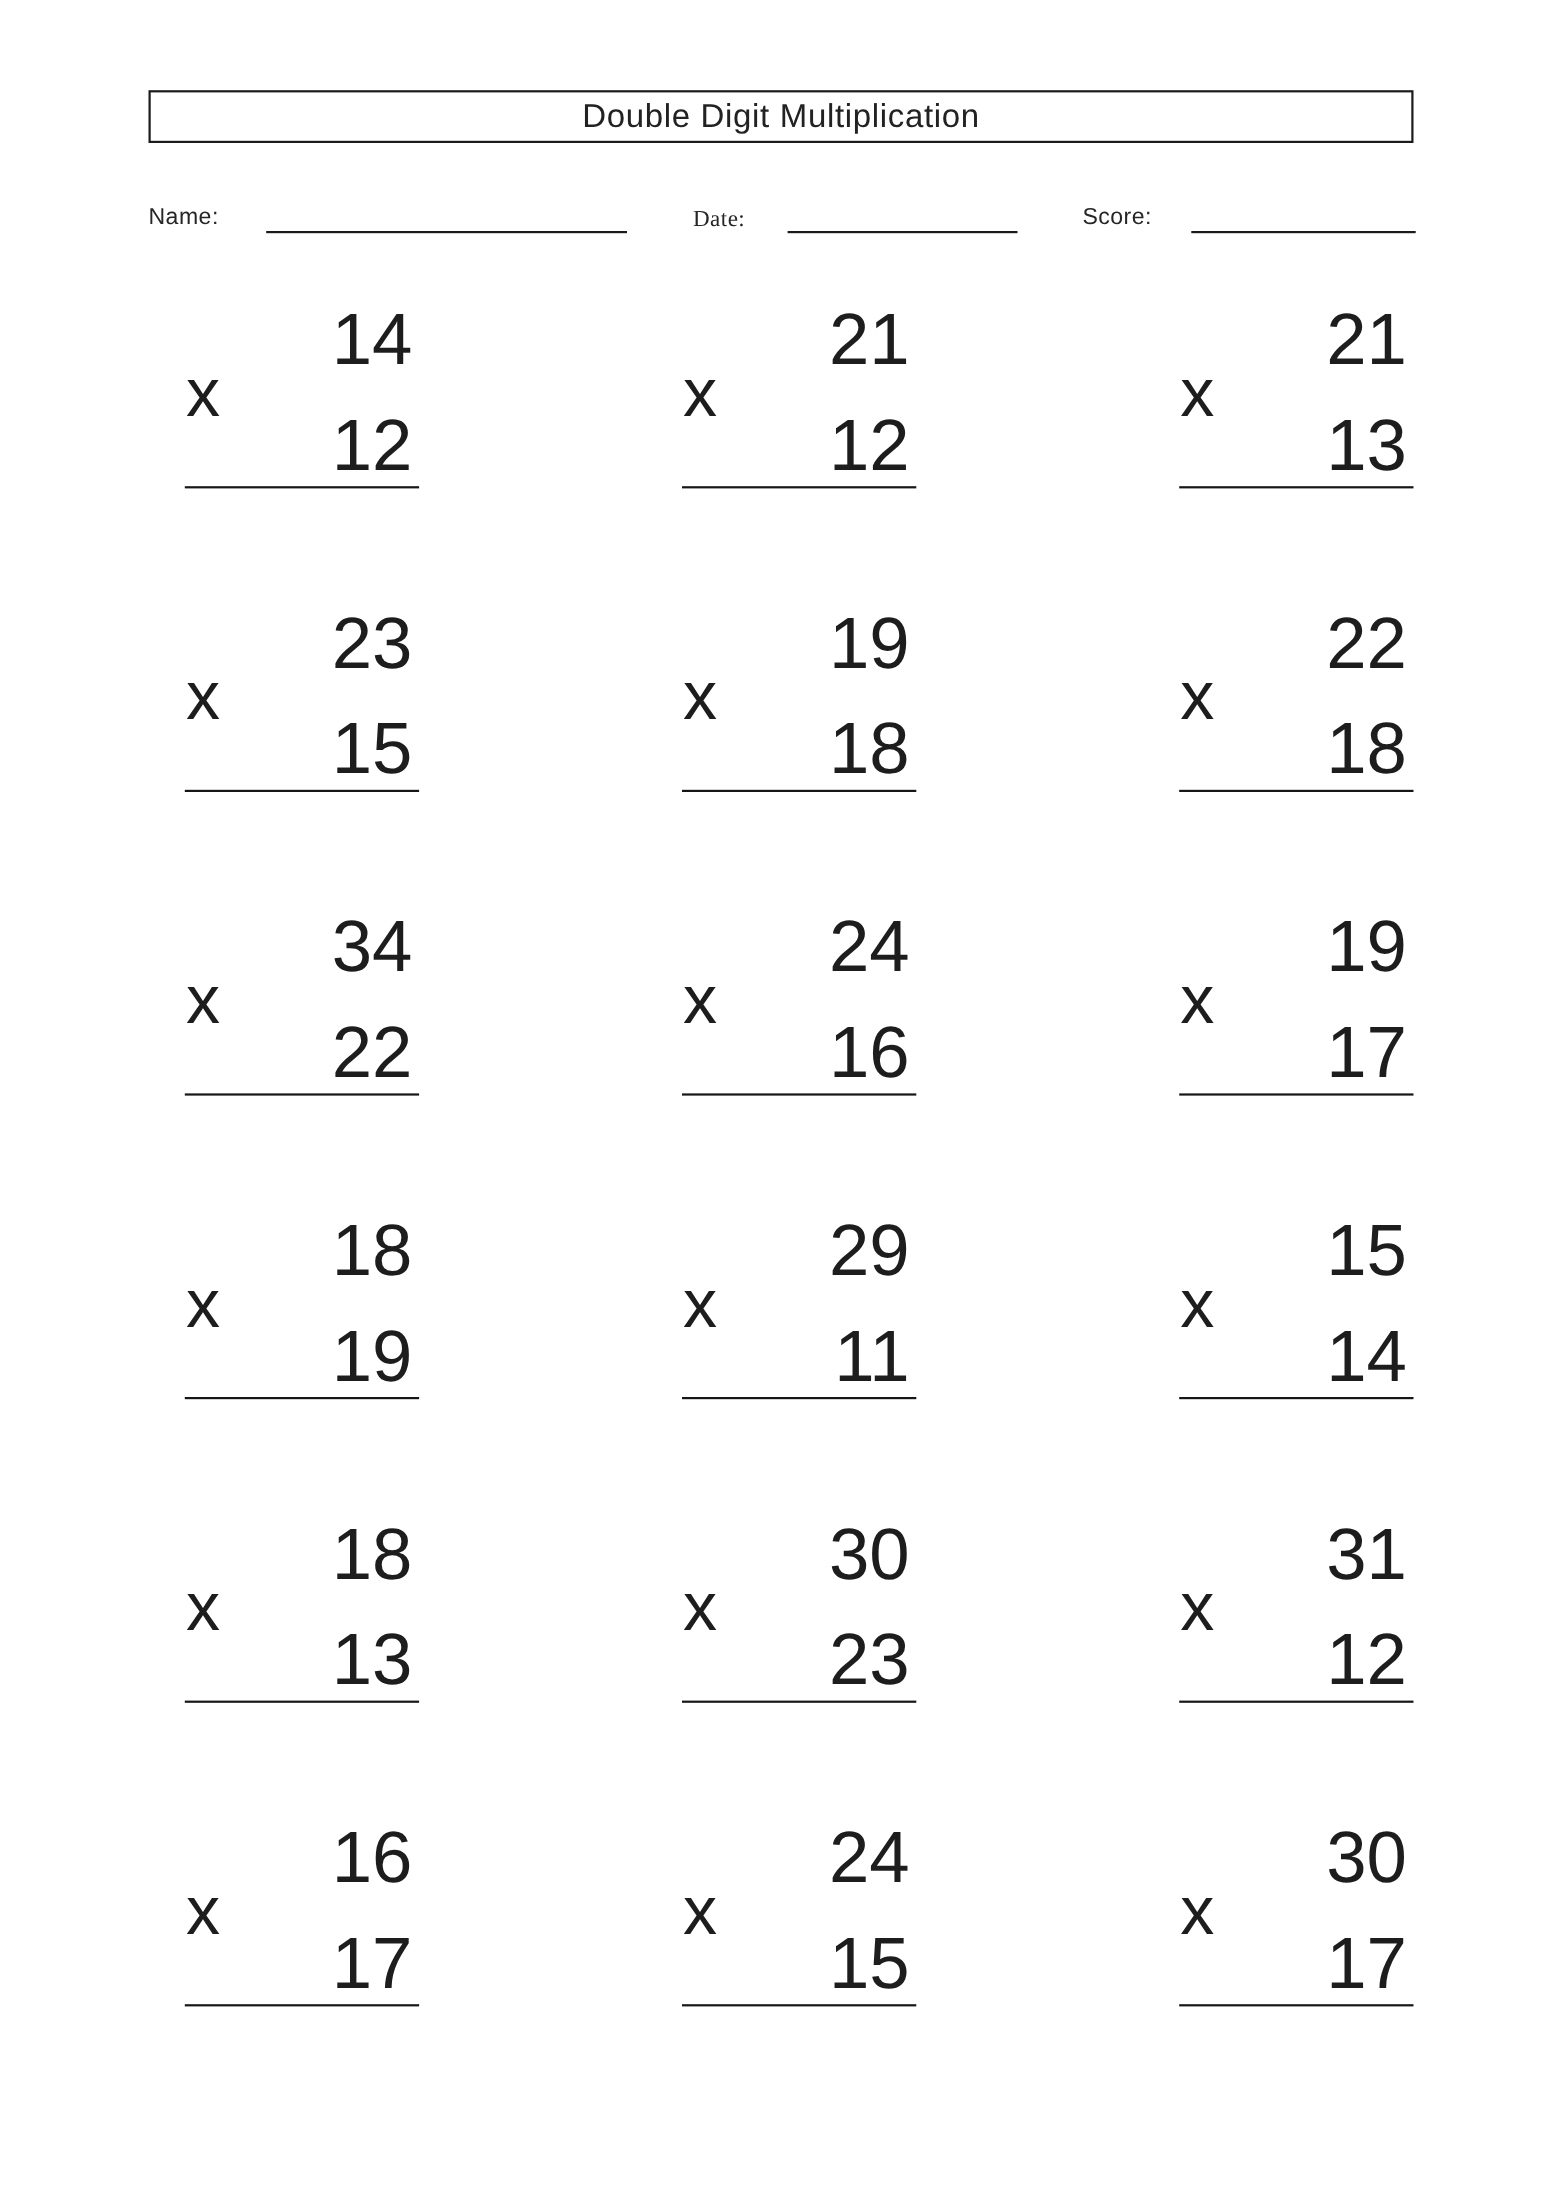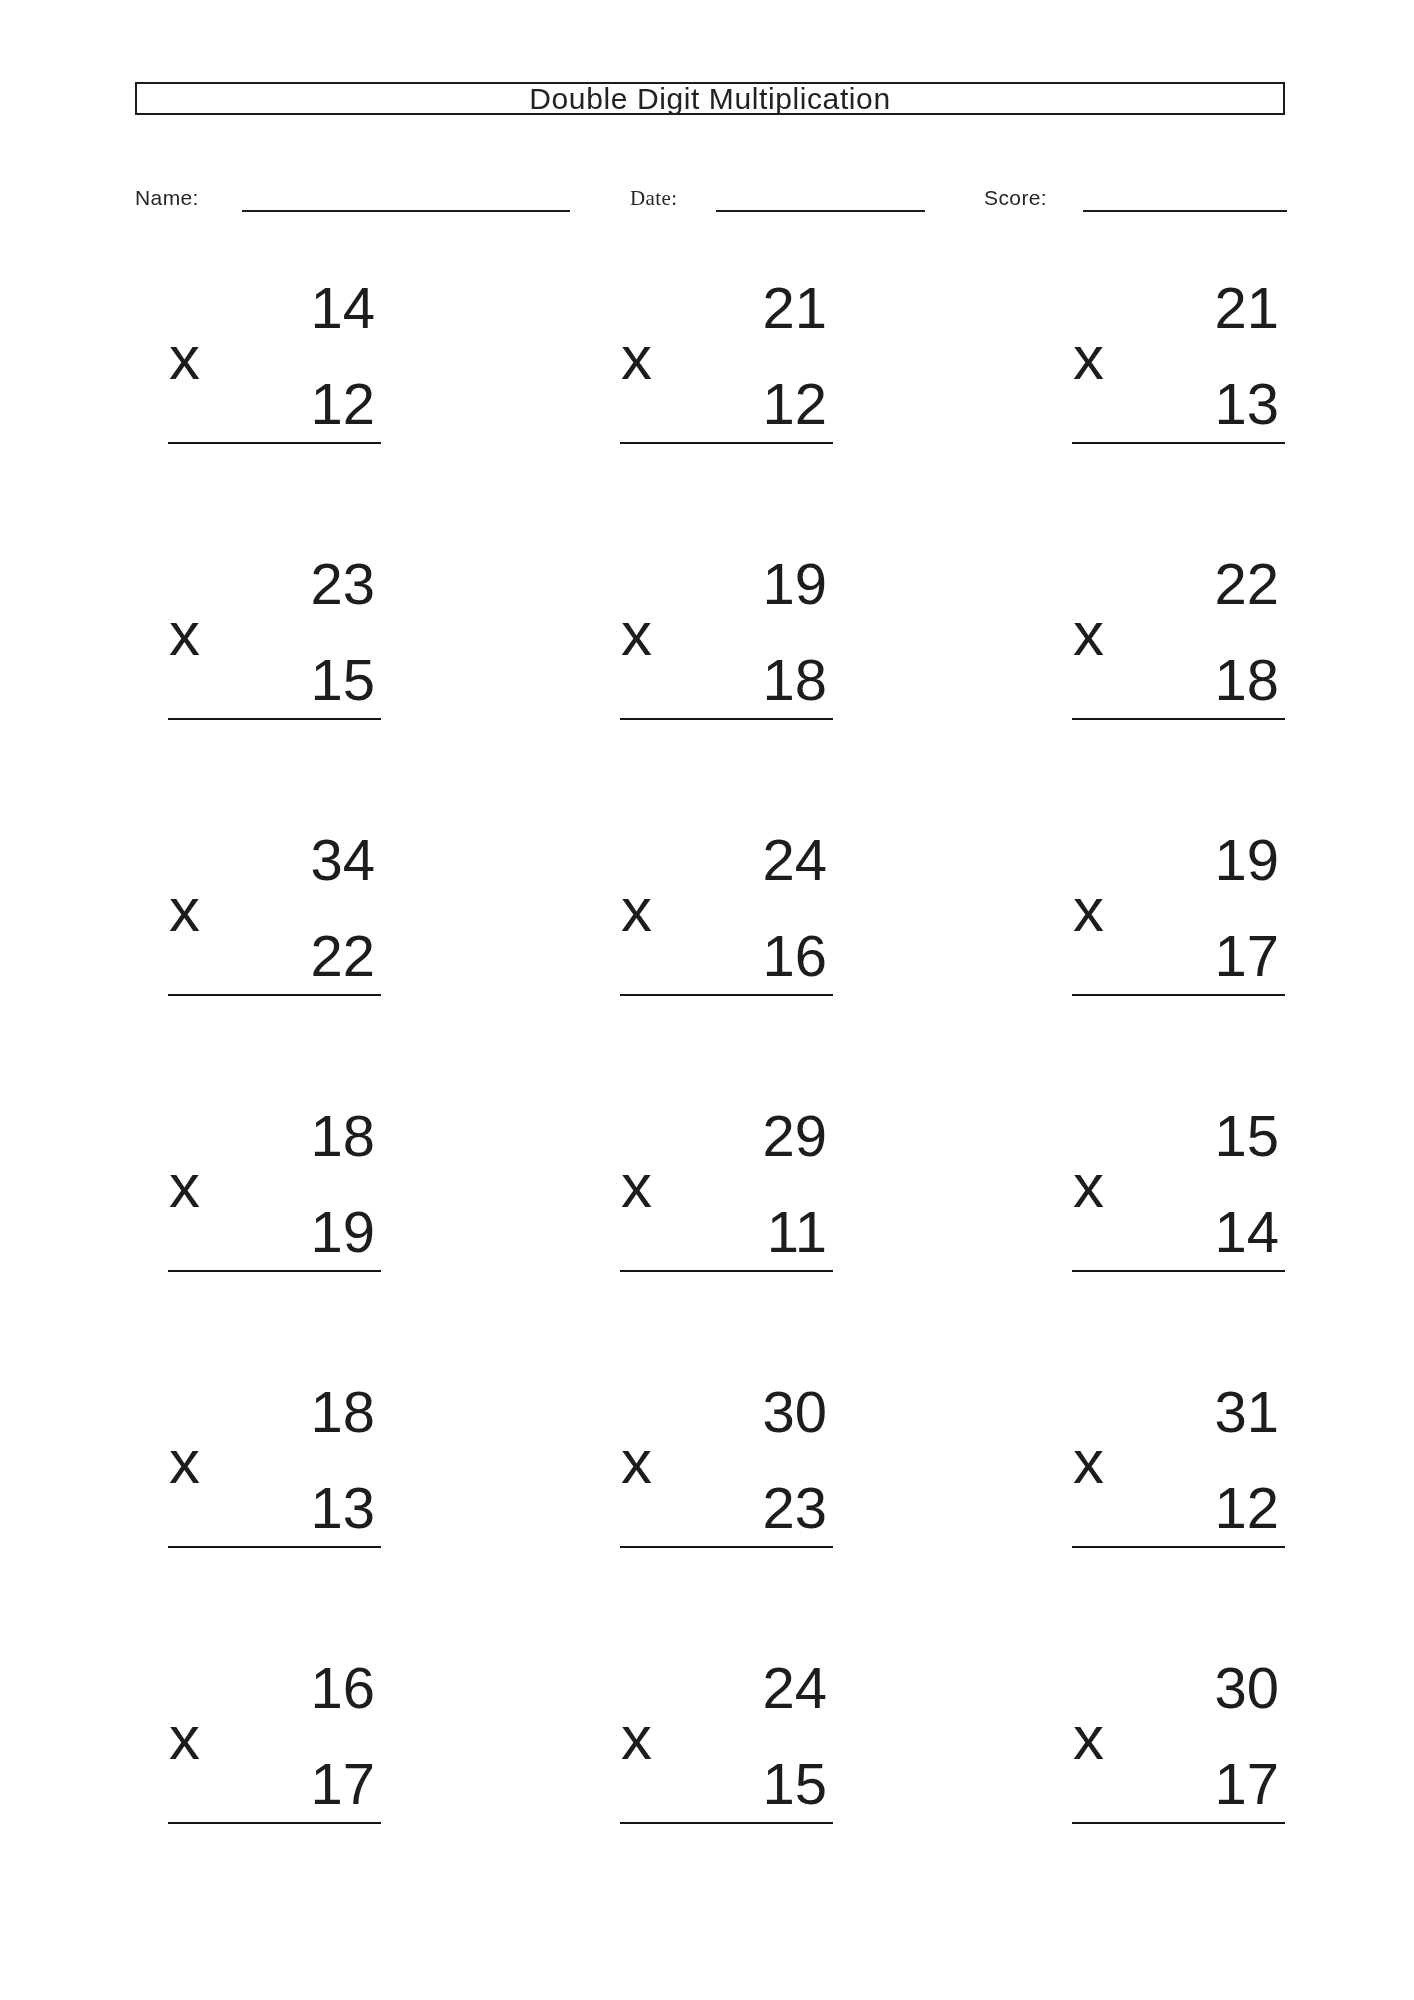--- a/index.html
+++ b/index.html
@@ -15,7 +15,7 @@
   
   .title-box {
     position:absolute; left:135px; top:82px;
-    width:1150px; height:33px;
+    width:1150px; height:48px;
     border:2px solid #1b1b1b;
     box-sizing:border-box;
     display:flex; align-items:center; justify-content:center;

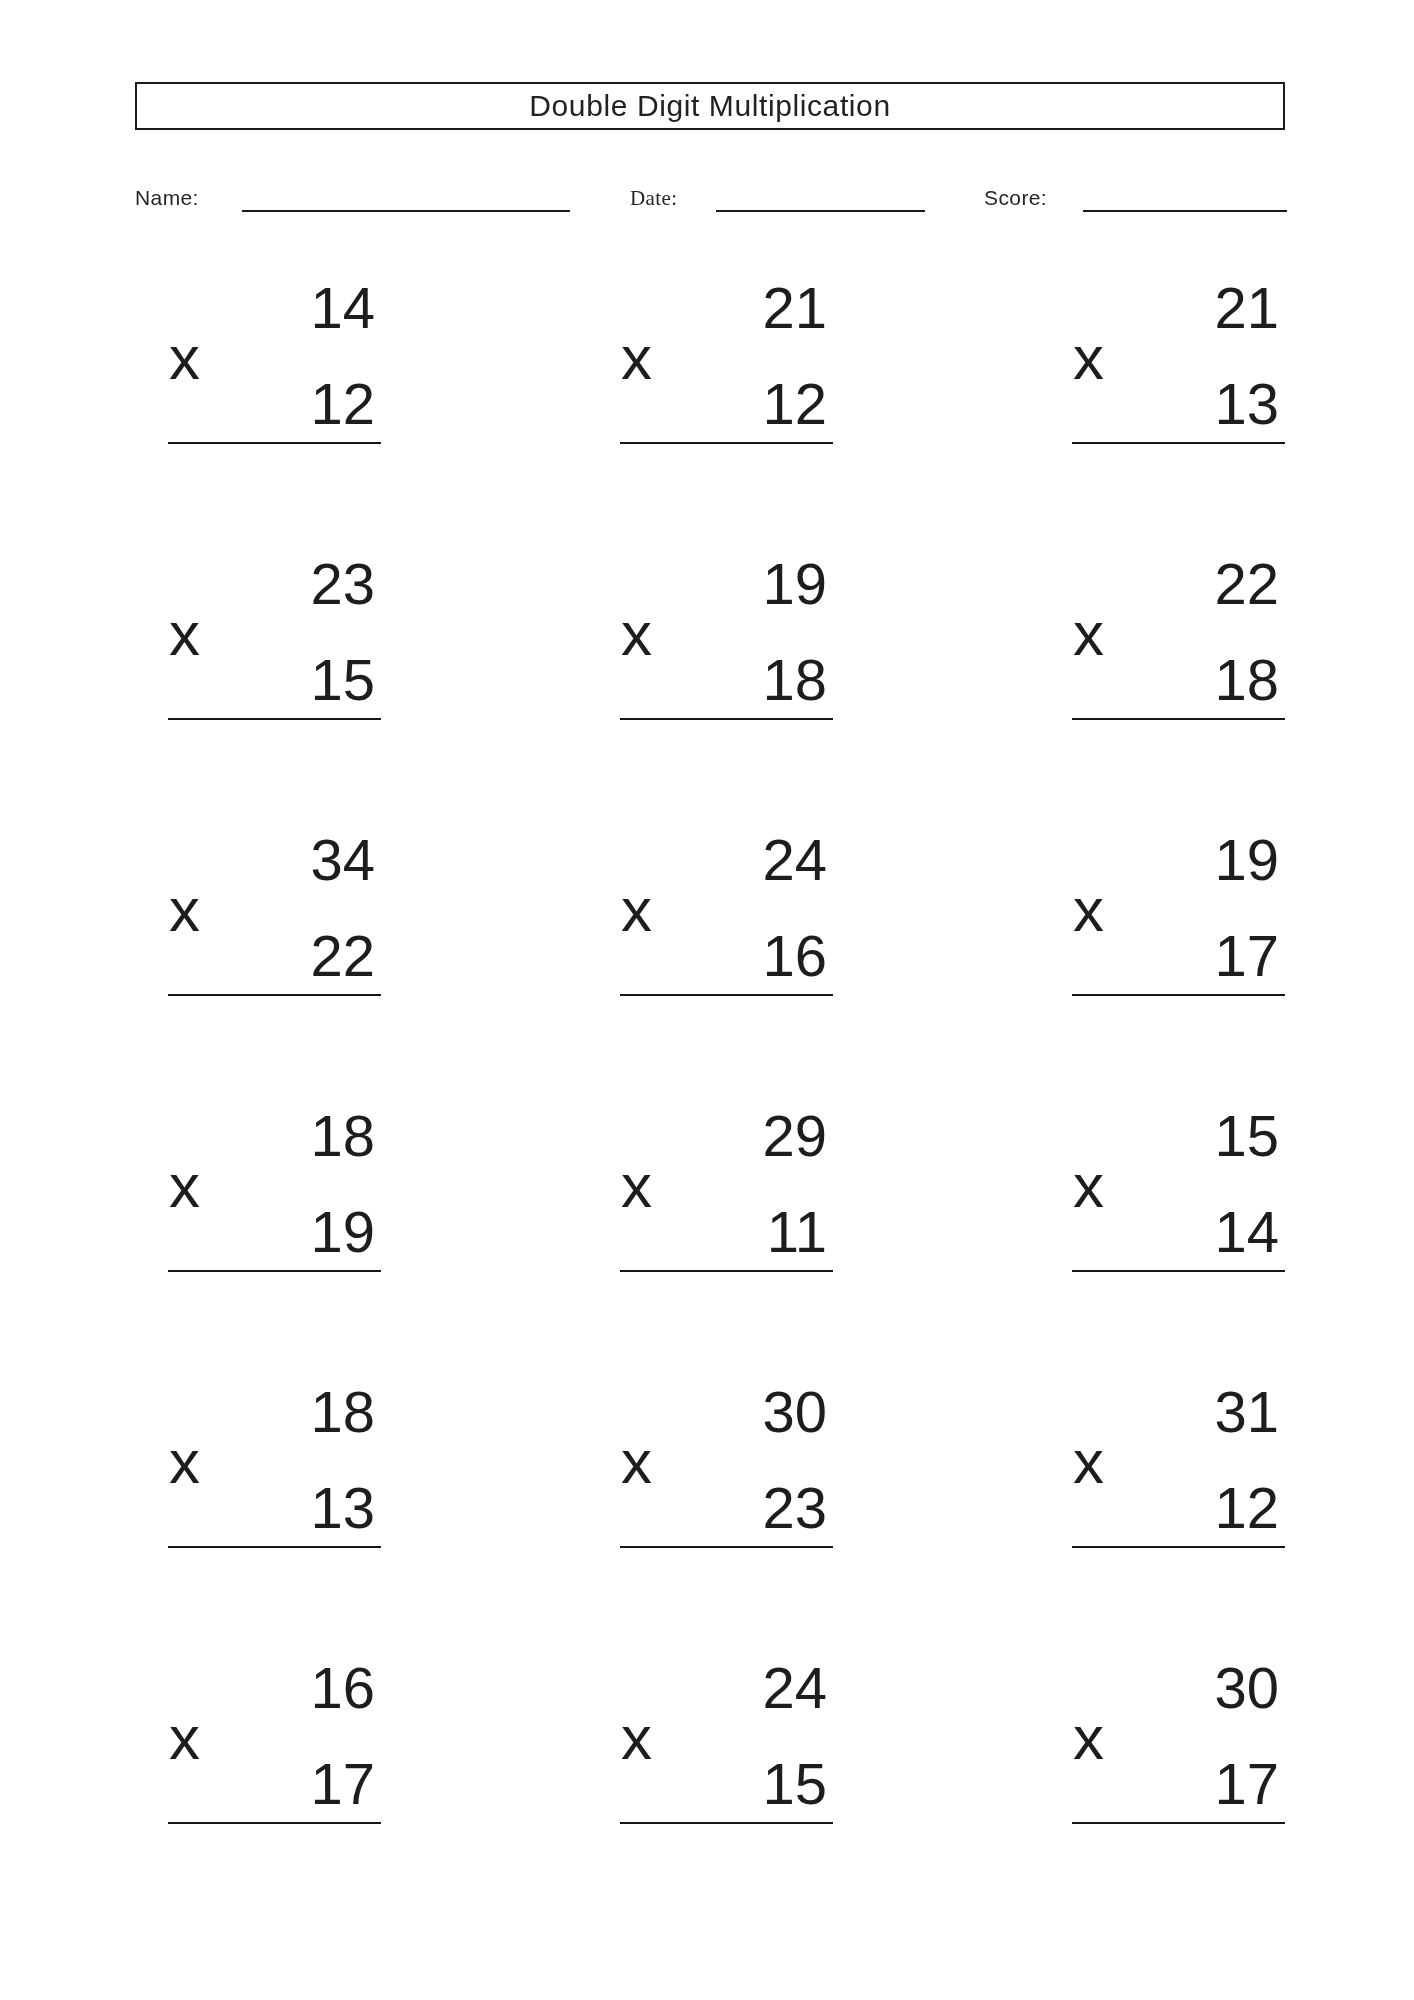--- a/index.html
+++ b/index.html
@@ -59,7 +59,7 @@
     row-gap:34px; padding-right:6px;
   }
   .num {
-    font-size:58px; line-height:62px; color:#1d1d1d; white-space:nowrap;
+    font-size:66px; line-height:62px; color:#1d1d1d; white-space:nowrap;
   }
   .x-sign {
     position:absolute; left:1px; top:50px;

